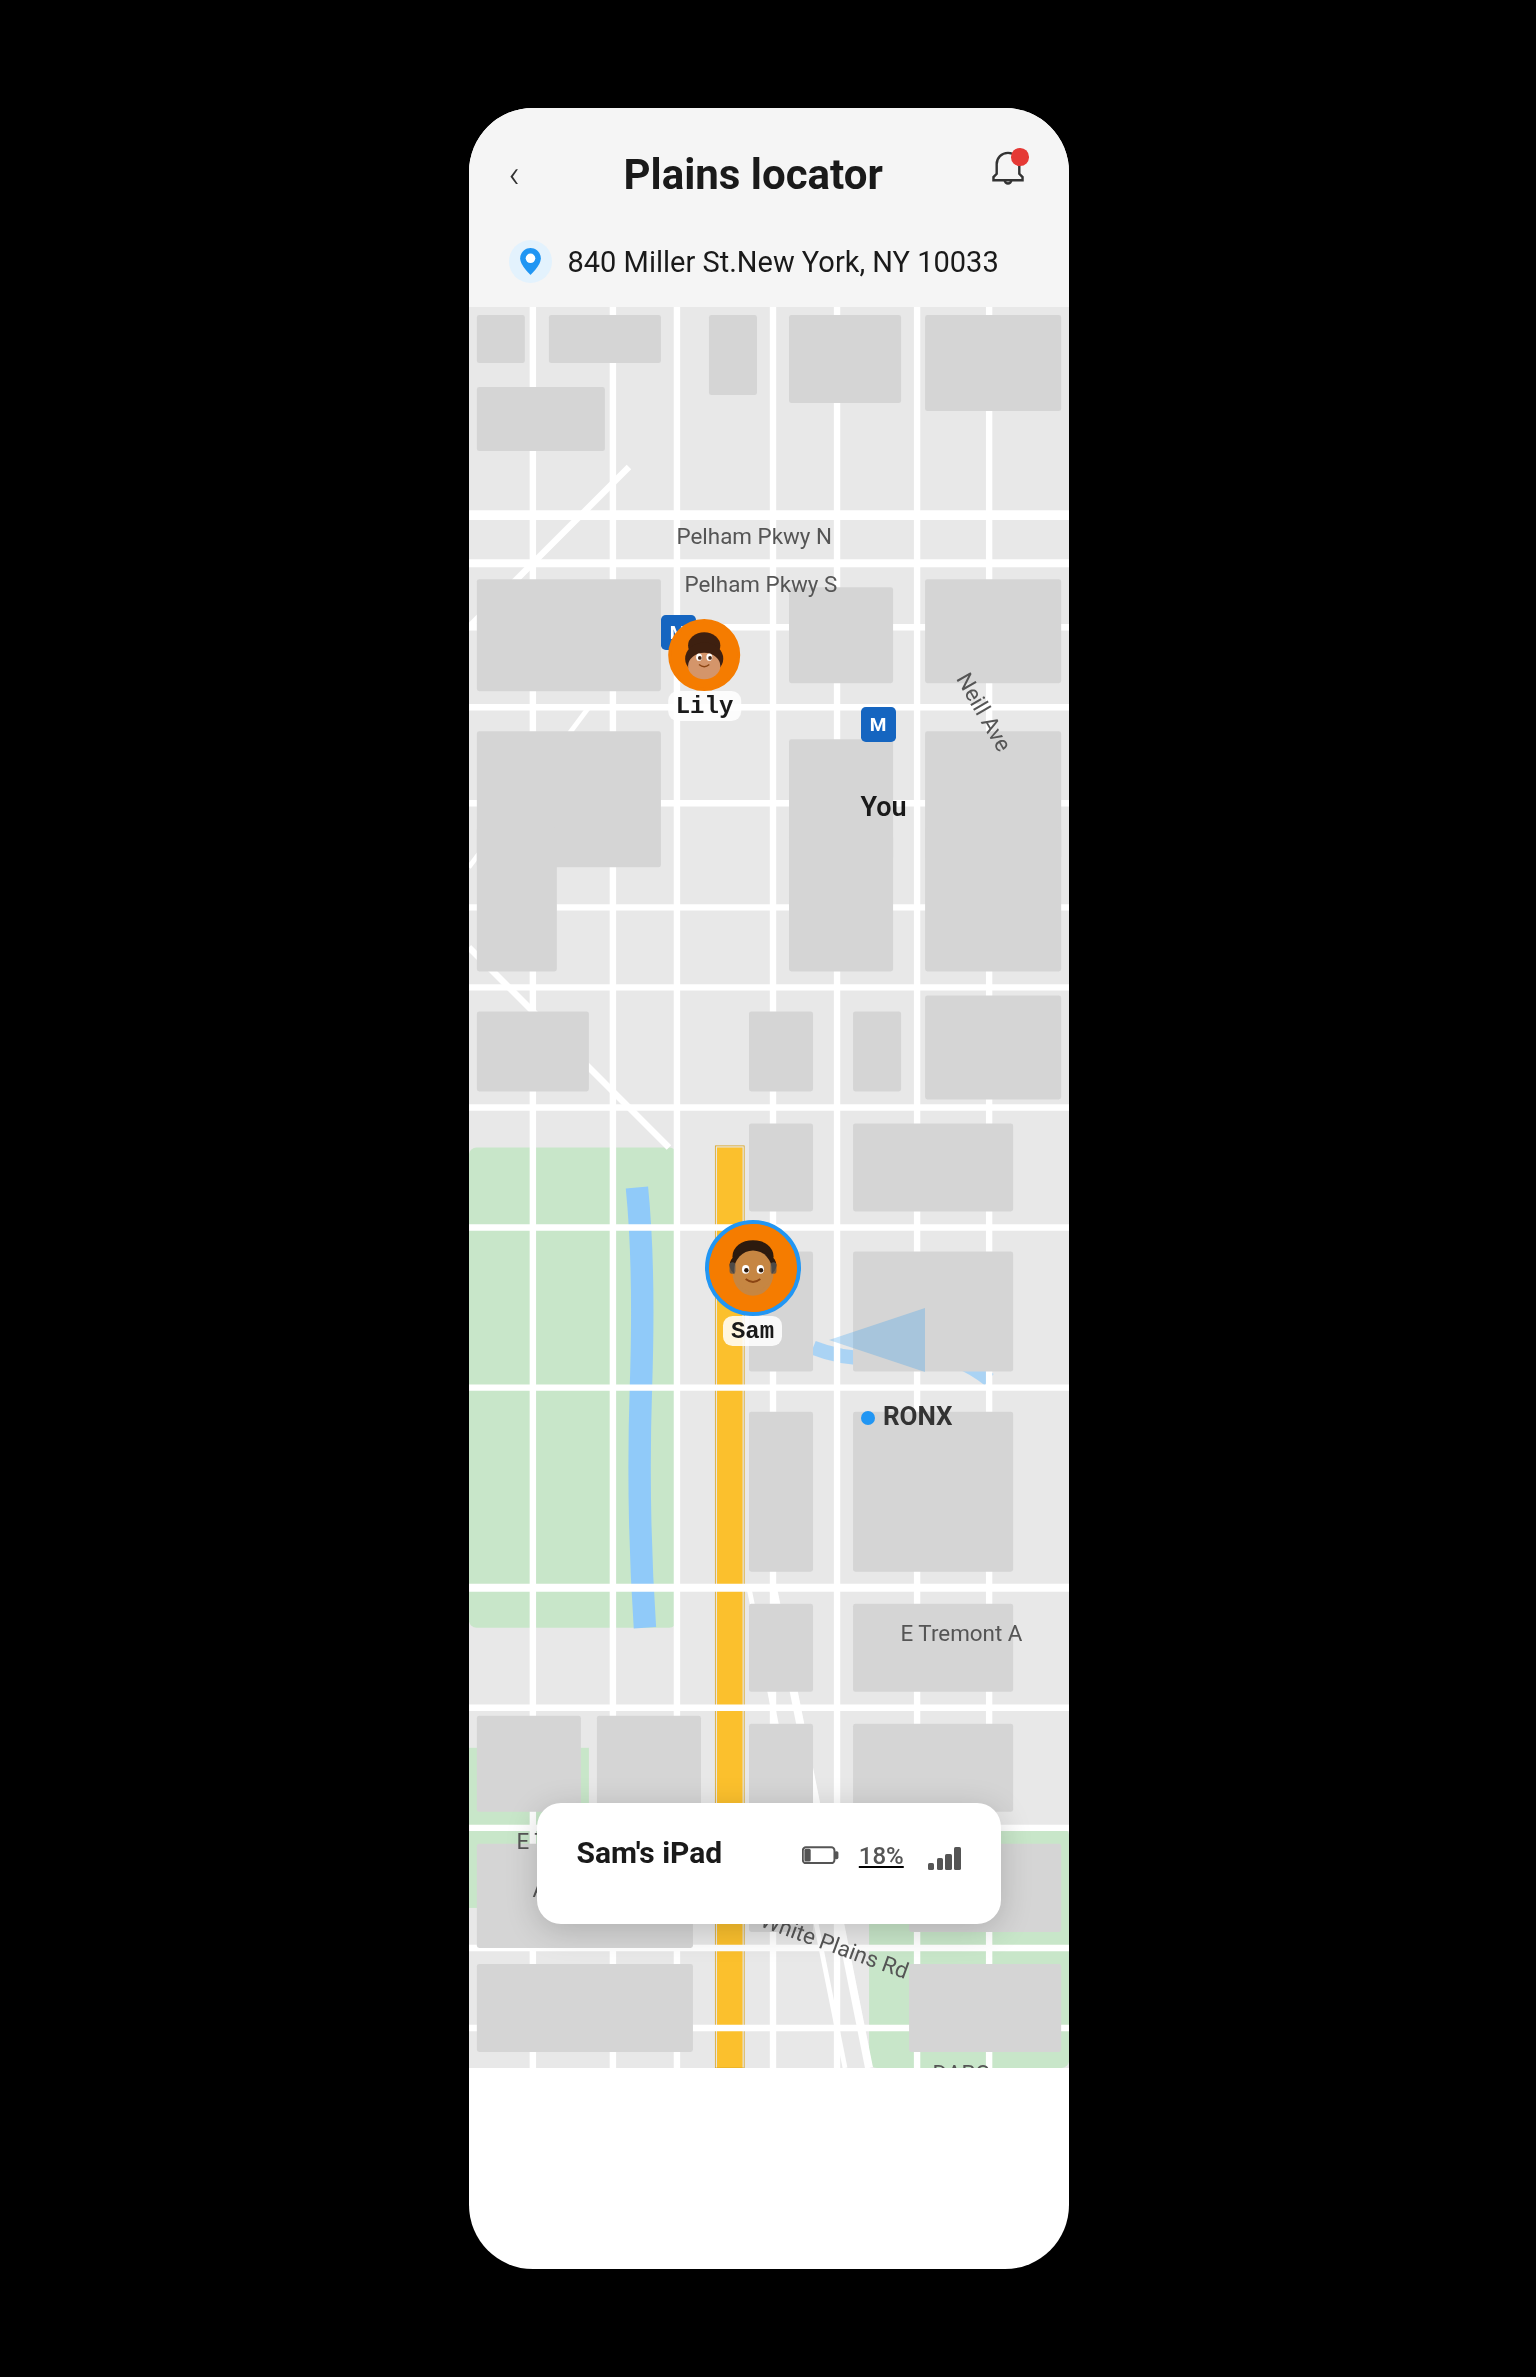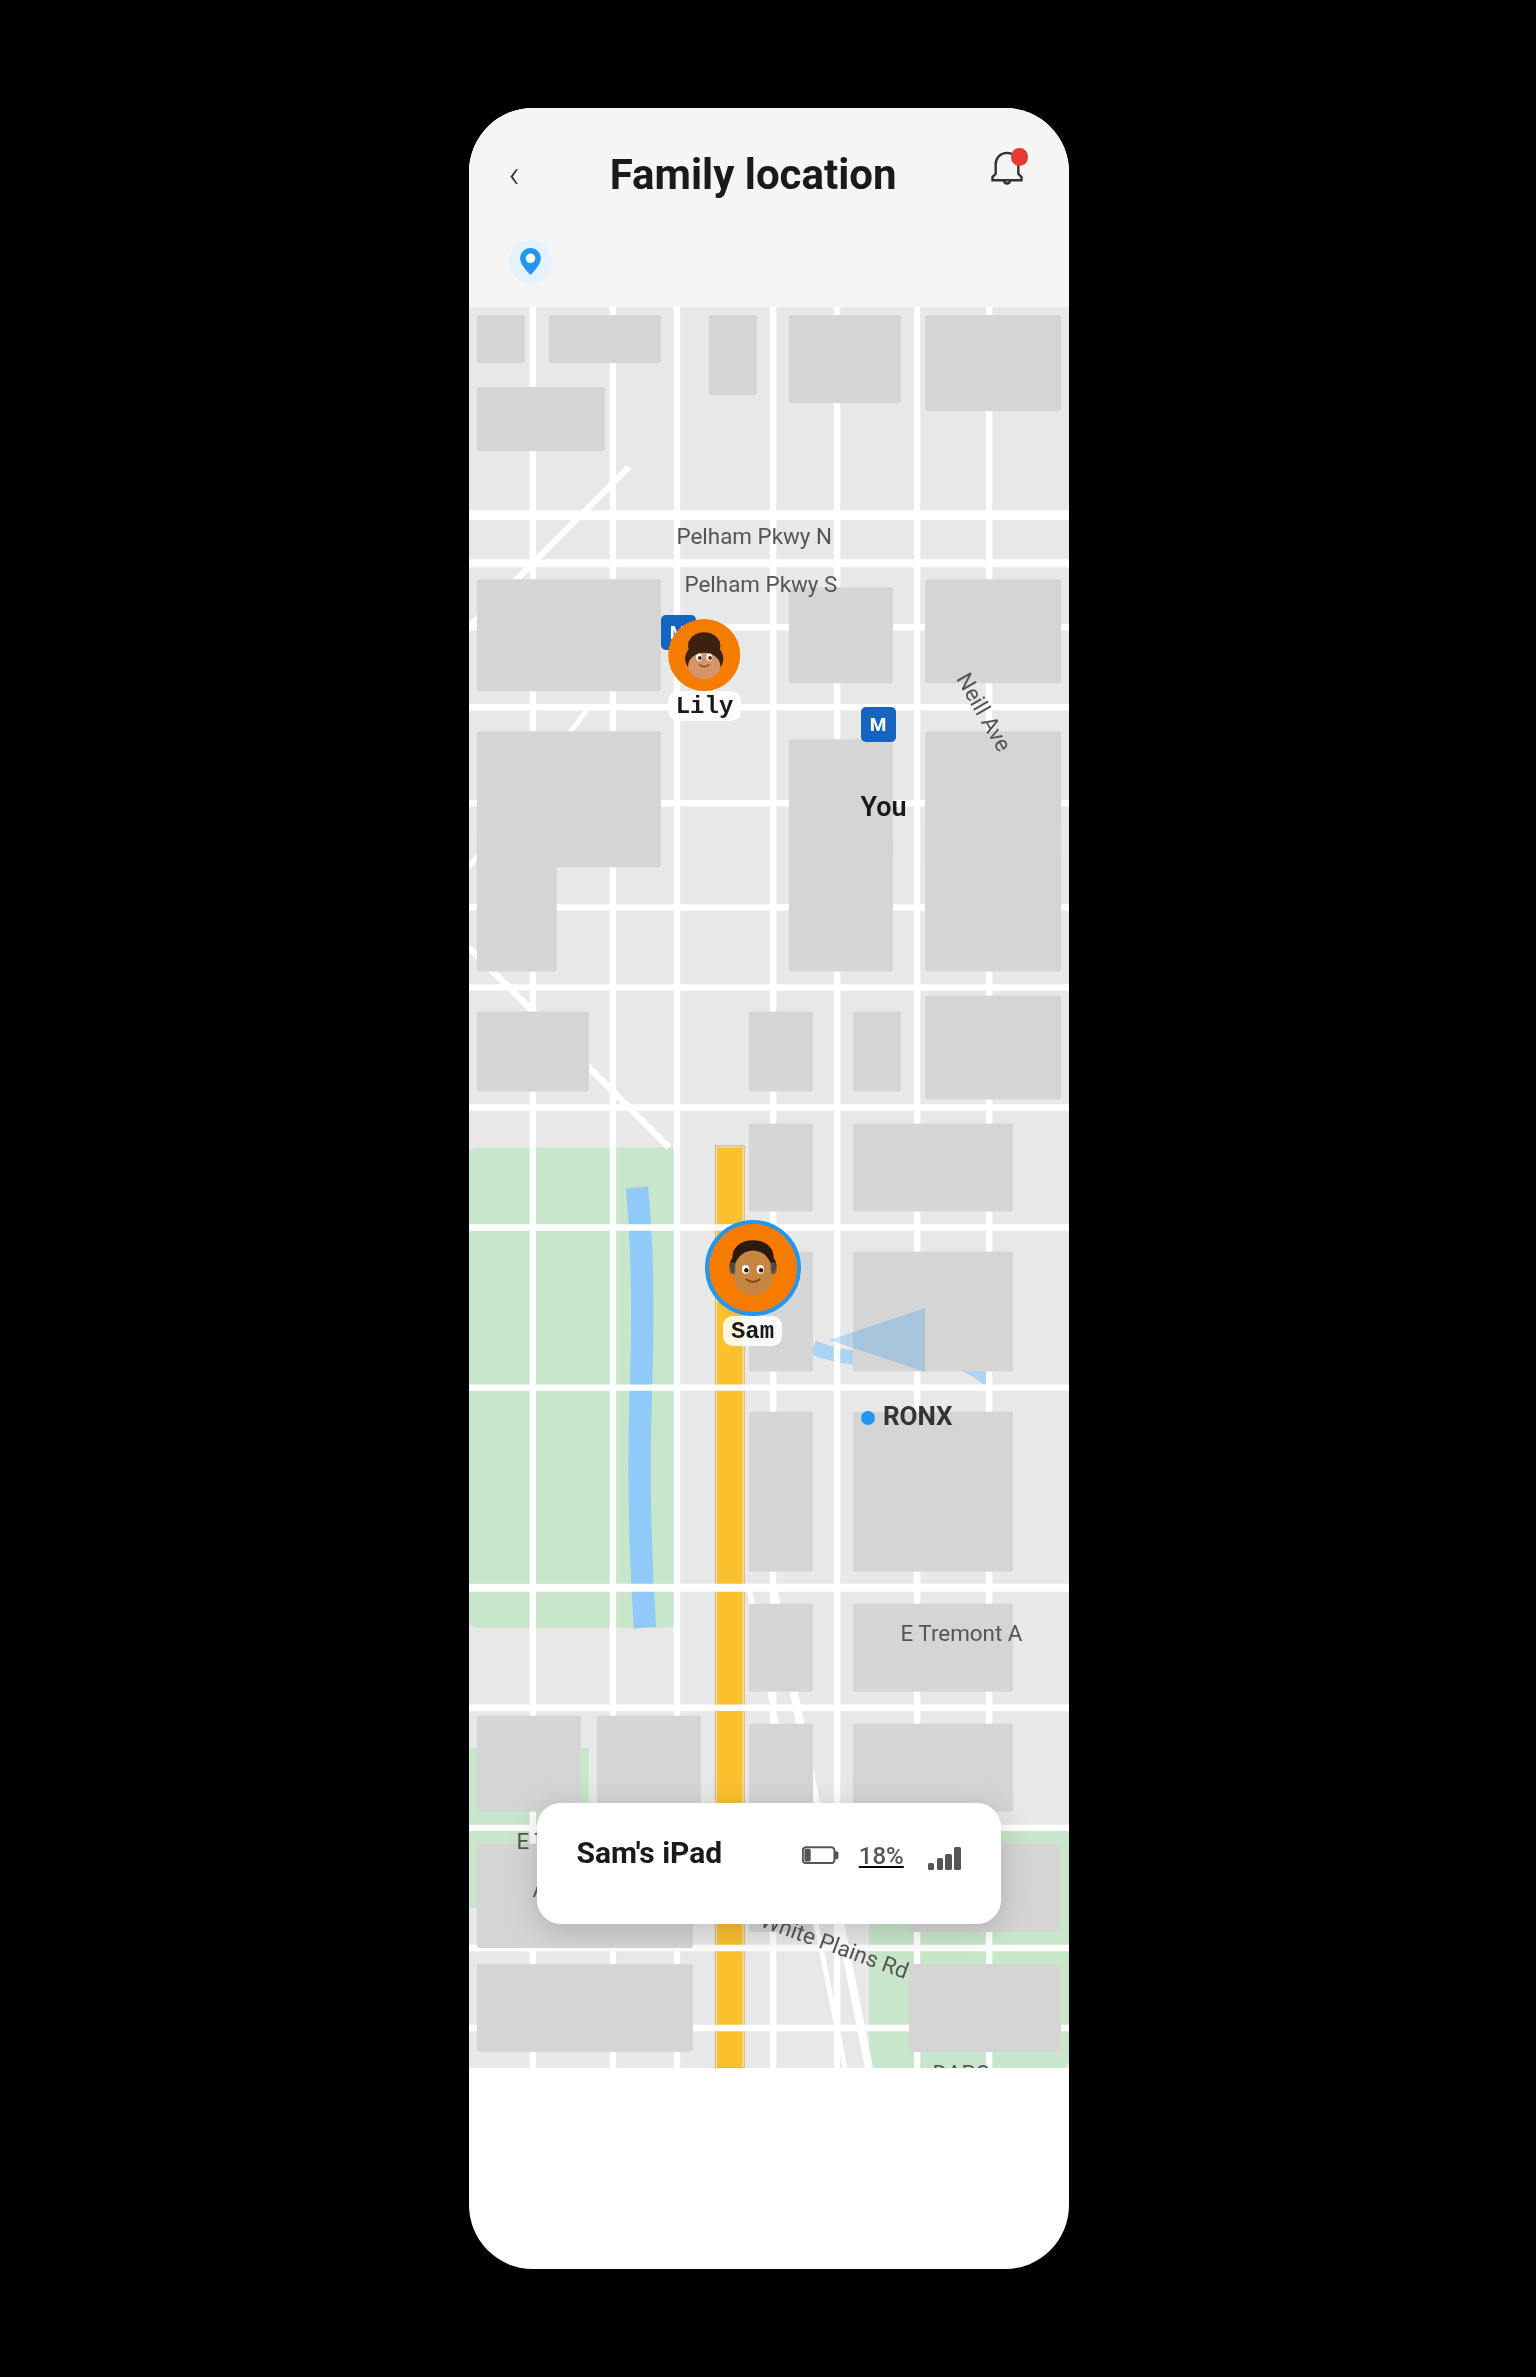--- a/index.html
+++ b/index.html
@@ -273,7 +273,7 @@
 
   <div class="header">
     <div class="back-btn">‹</div>
-    <div class="title">Family location</div>
+    <div class="title">Plains locator</div>
     <div class="notif-btn">
       <svg width="42" height="42" viewBox="0 0 52 52">
         <path d="M26 6 C18 6 12 12 12 20 L12 32 L8 36 L8 40 L44 40 L44 36 L40 32 L40 20 C40 12 34 6 26 6 Z" fill="none" stroke="#333" stroke-width="3"></path>

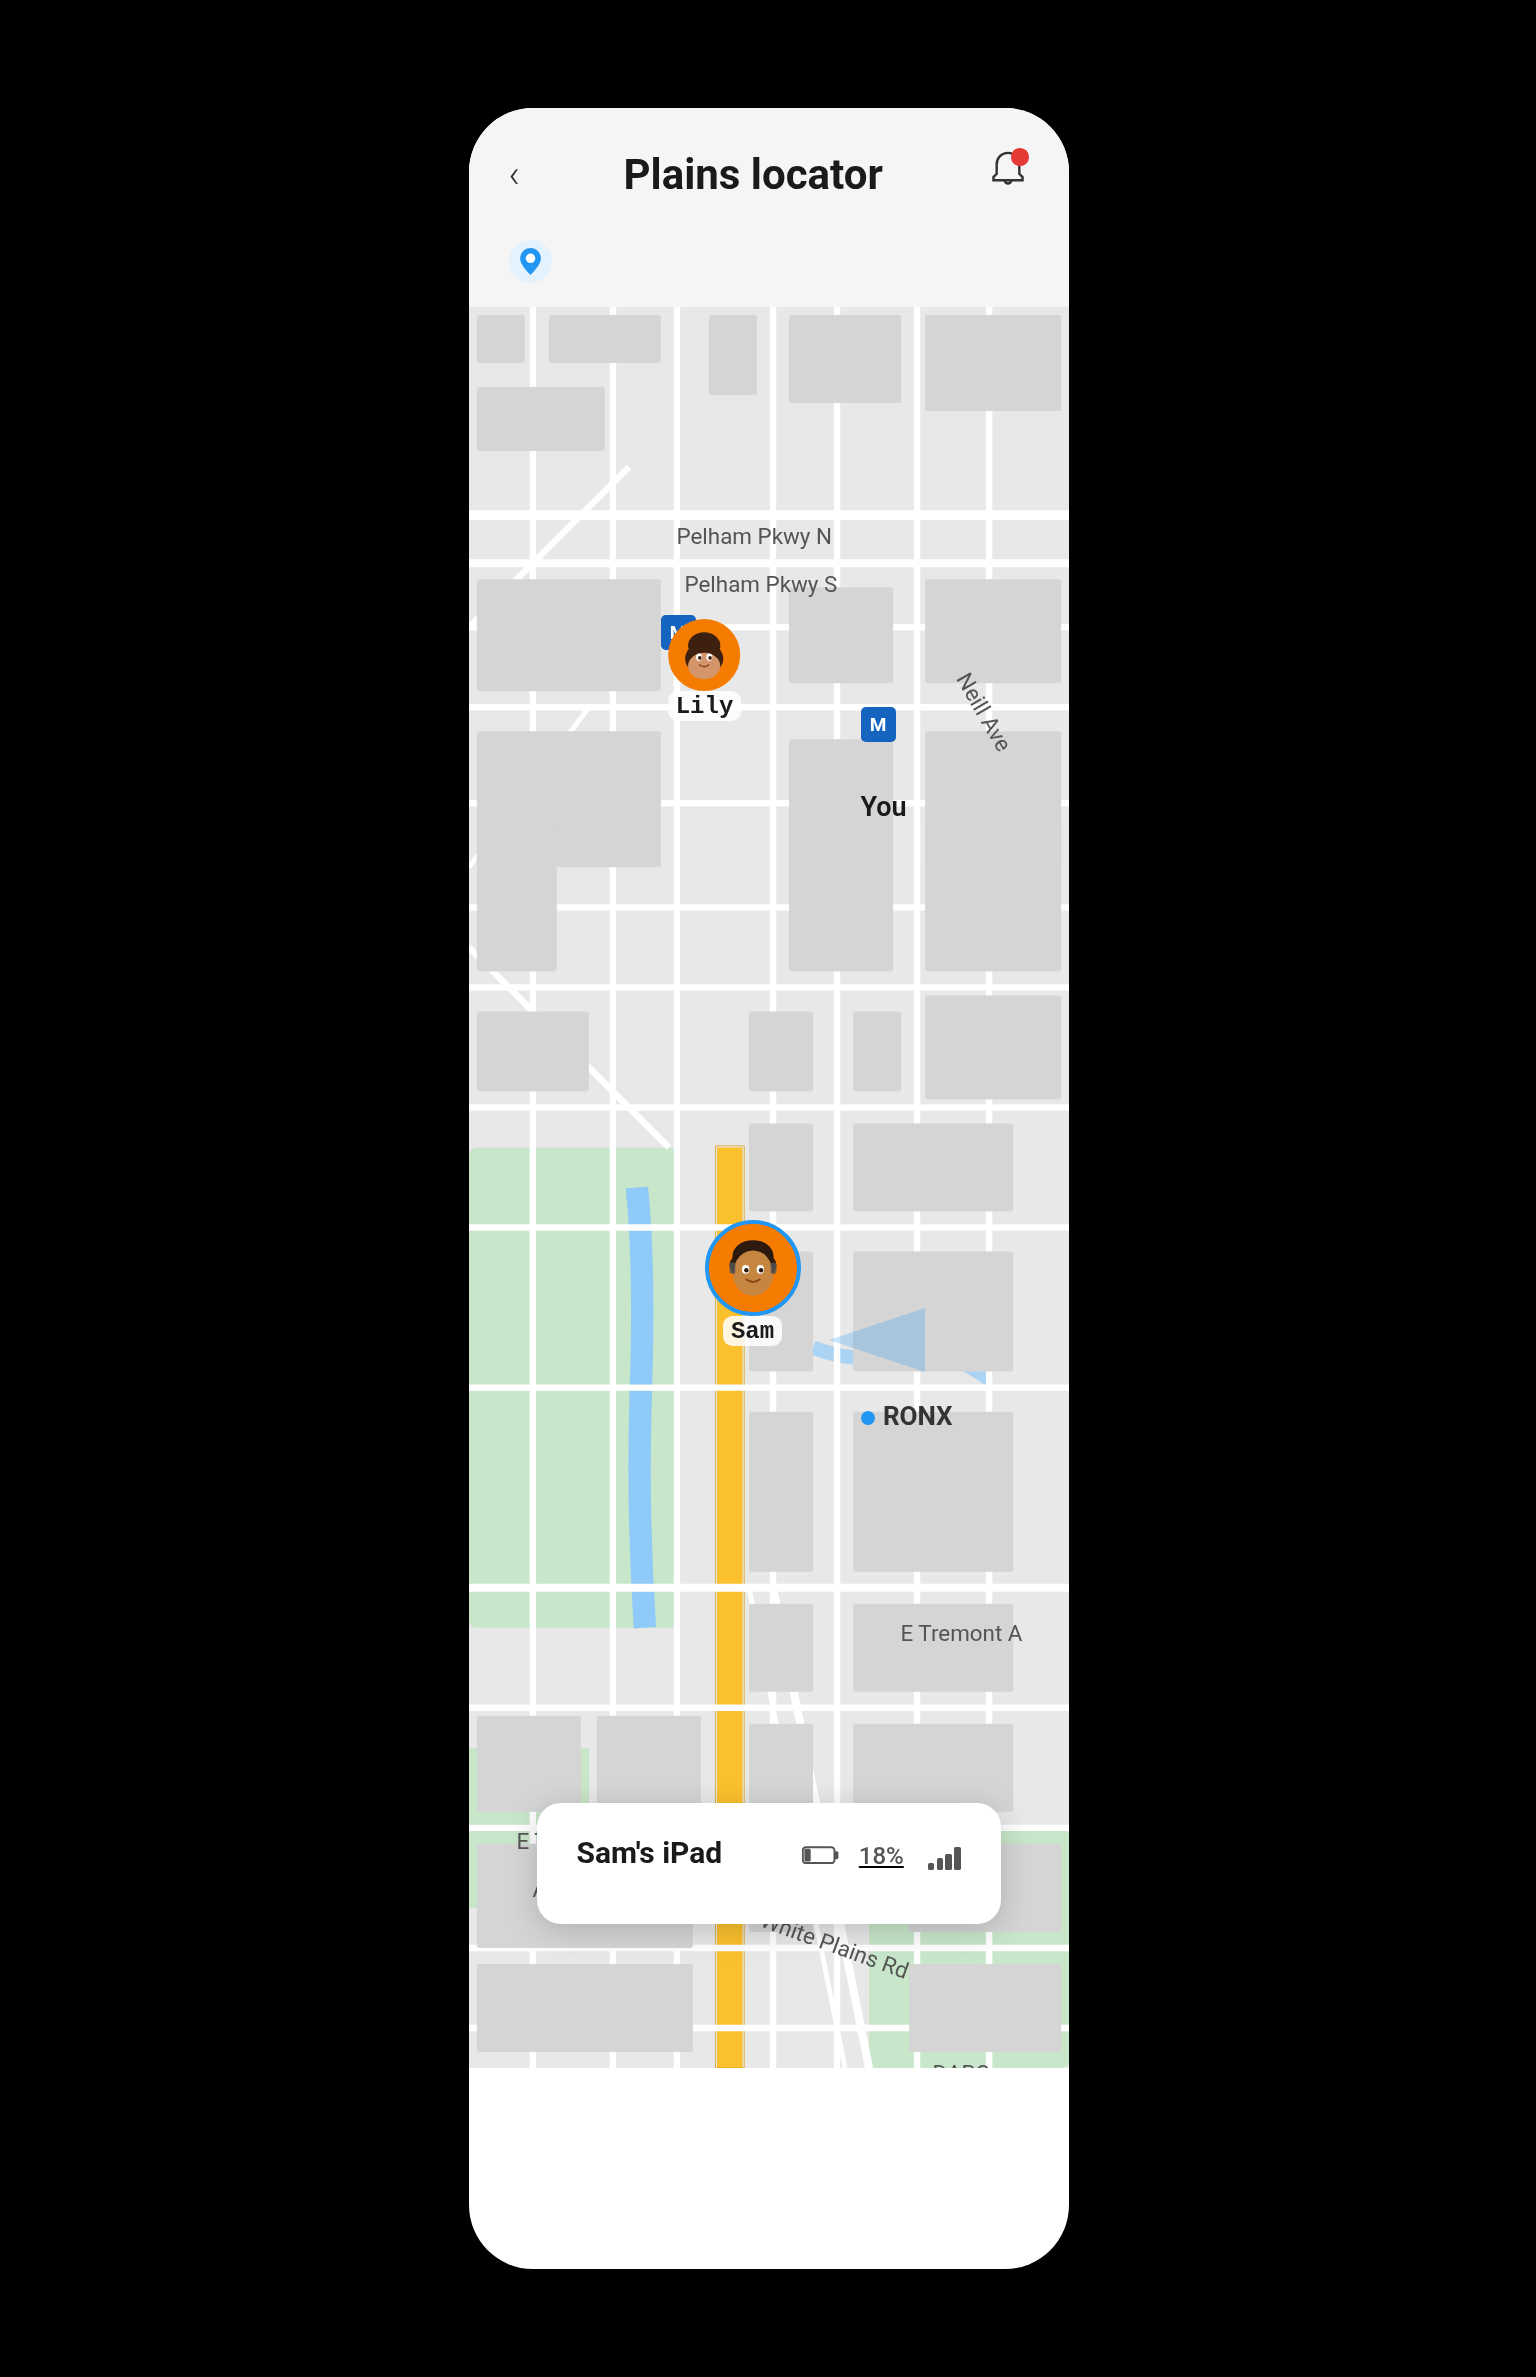--- a/index.html
+++ b/index.html
@@ -289,6 +289,7 @@
       <path d="M27 10 C20 10 14 16 14 23 C14 32 27 44 27 44 C27 44 40 32 40 23 C40 16 34 10 27 10 Z" fill="#2196F3"></path>
       <circle cx="27" cy="23" r="6" fill="white"></circle>
     </svg>
+    <span class="address-text">840 Miller St.New York, NY 10033</span>
   </div>
 
   <div class="map-area">

